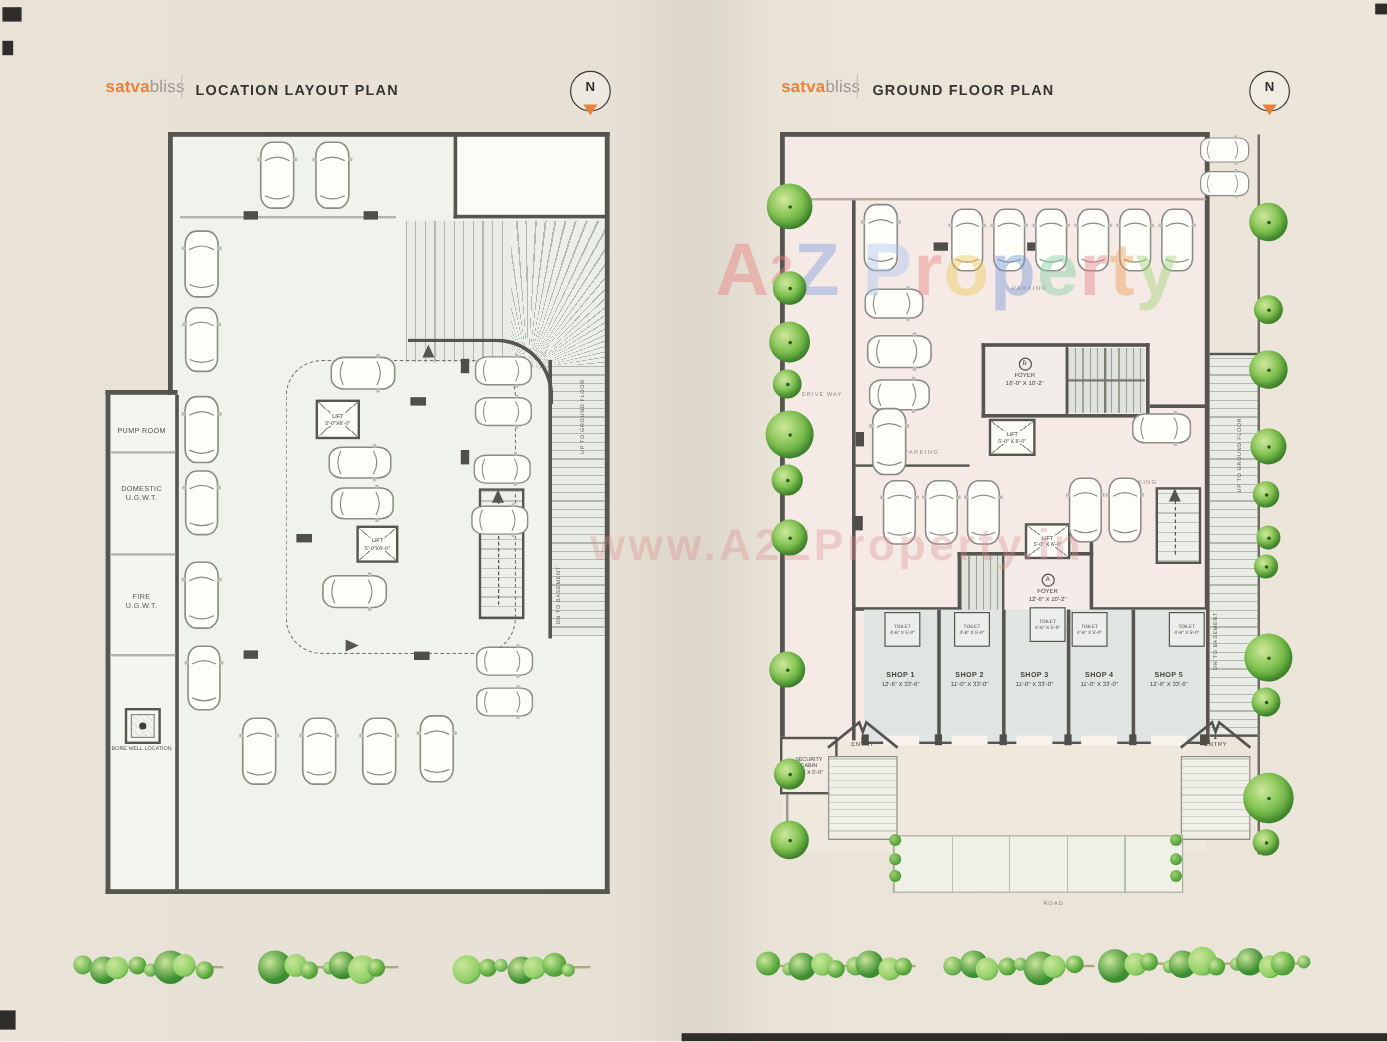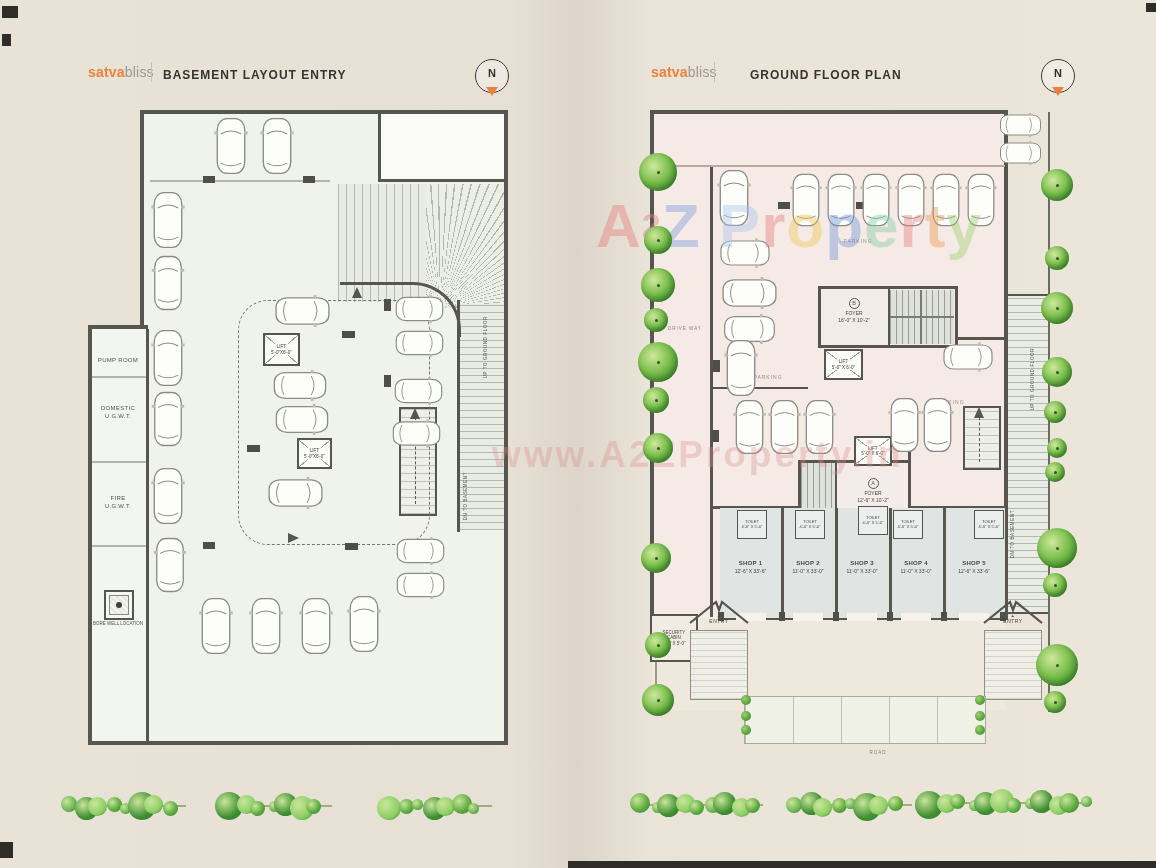--- a/index.html
+++ b/index.html
@@ -75,7 +75,7 @@
 
   <div class="brand" style="left:88px;top:64px;"><span style="color:#e8823c;">satva</span><span class="p2">bliss</span></div>
   <div class="hdr-div" style="left:151px;top:62px;height:20px;"></div>
-  <div class="title" style="left:163px;top:68px;">BASEMENT LAYOUT ENTRY</div>
+  <div class="title" style="left:163px;top:68px;">LOCATION LAYOUT PLAN</div>
   <div class="north" style="left:475px;top:59px;">
     <div class="n">N</div>
     <div class="tri"></div>

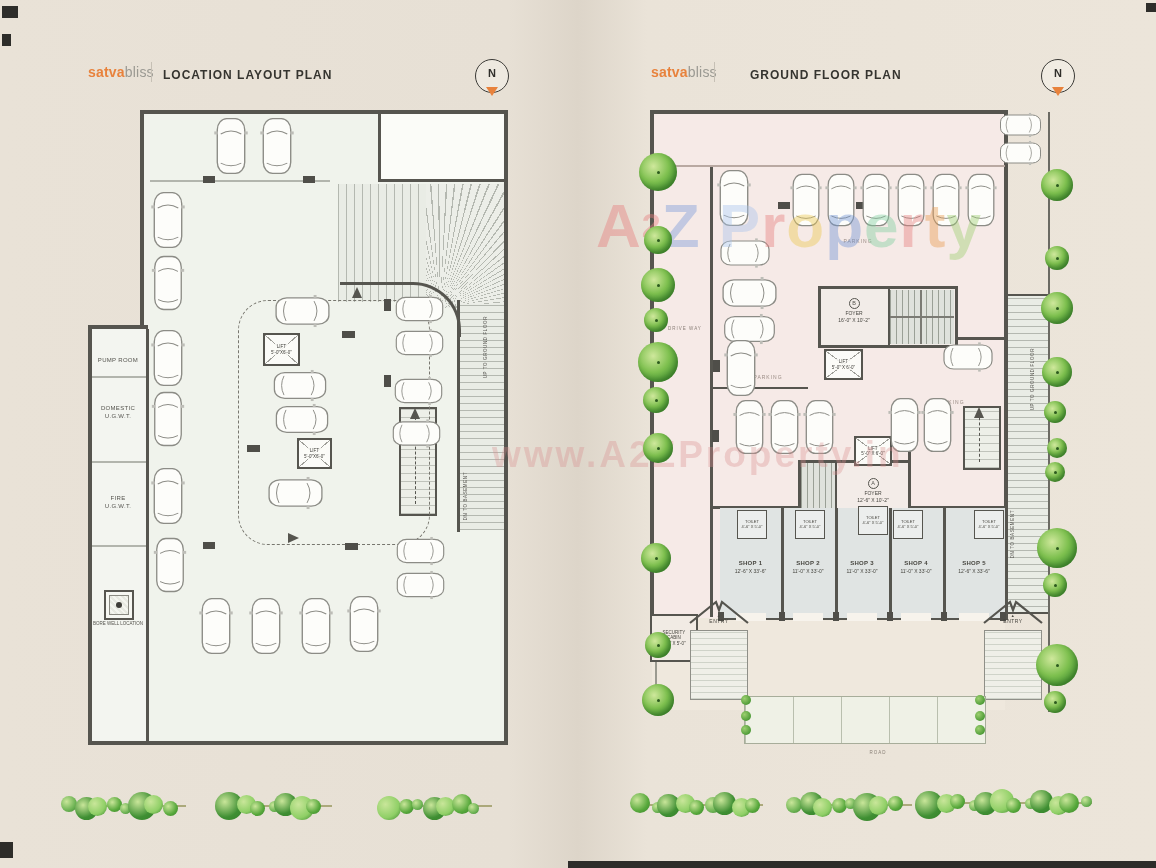--- a/index.html
+++ b/index.html
@@ -134,7 +134,7 @@
 
   <div class="brand" style="left:651px;top:64px;"><span style="color:#e8823c;">satva</span><span class="p2">bliss</span></div>
   <div class="hdr-div" style="left:714px;top:62px;height:20px;"></div>
-  <div class="title" style="left:750px;top:68px;">GROUND FLOOR PLAN</div>
+  <div class="title" style="left:727px;top:68px;">GROUND FLOOR PLAN</div>
   <div class="north" style="left:1041px;top:59px;">
     <div class="n">N</div>
     <div class="tri"></div>

